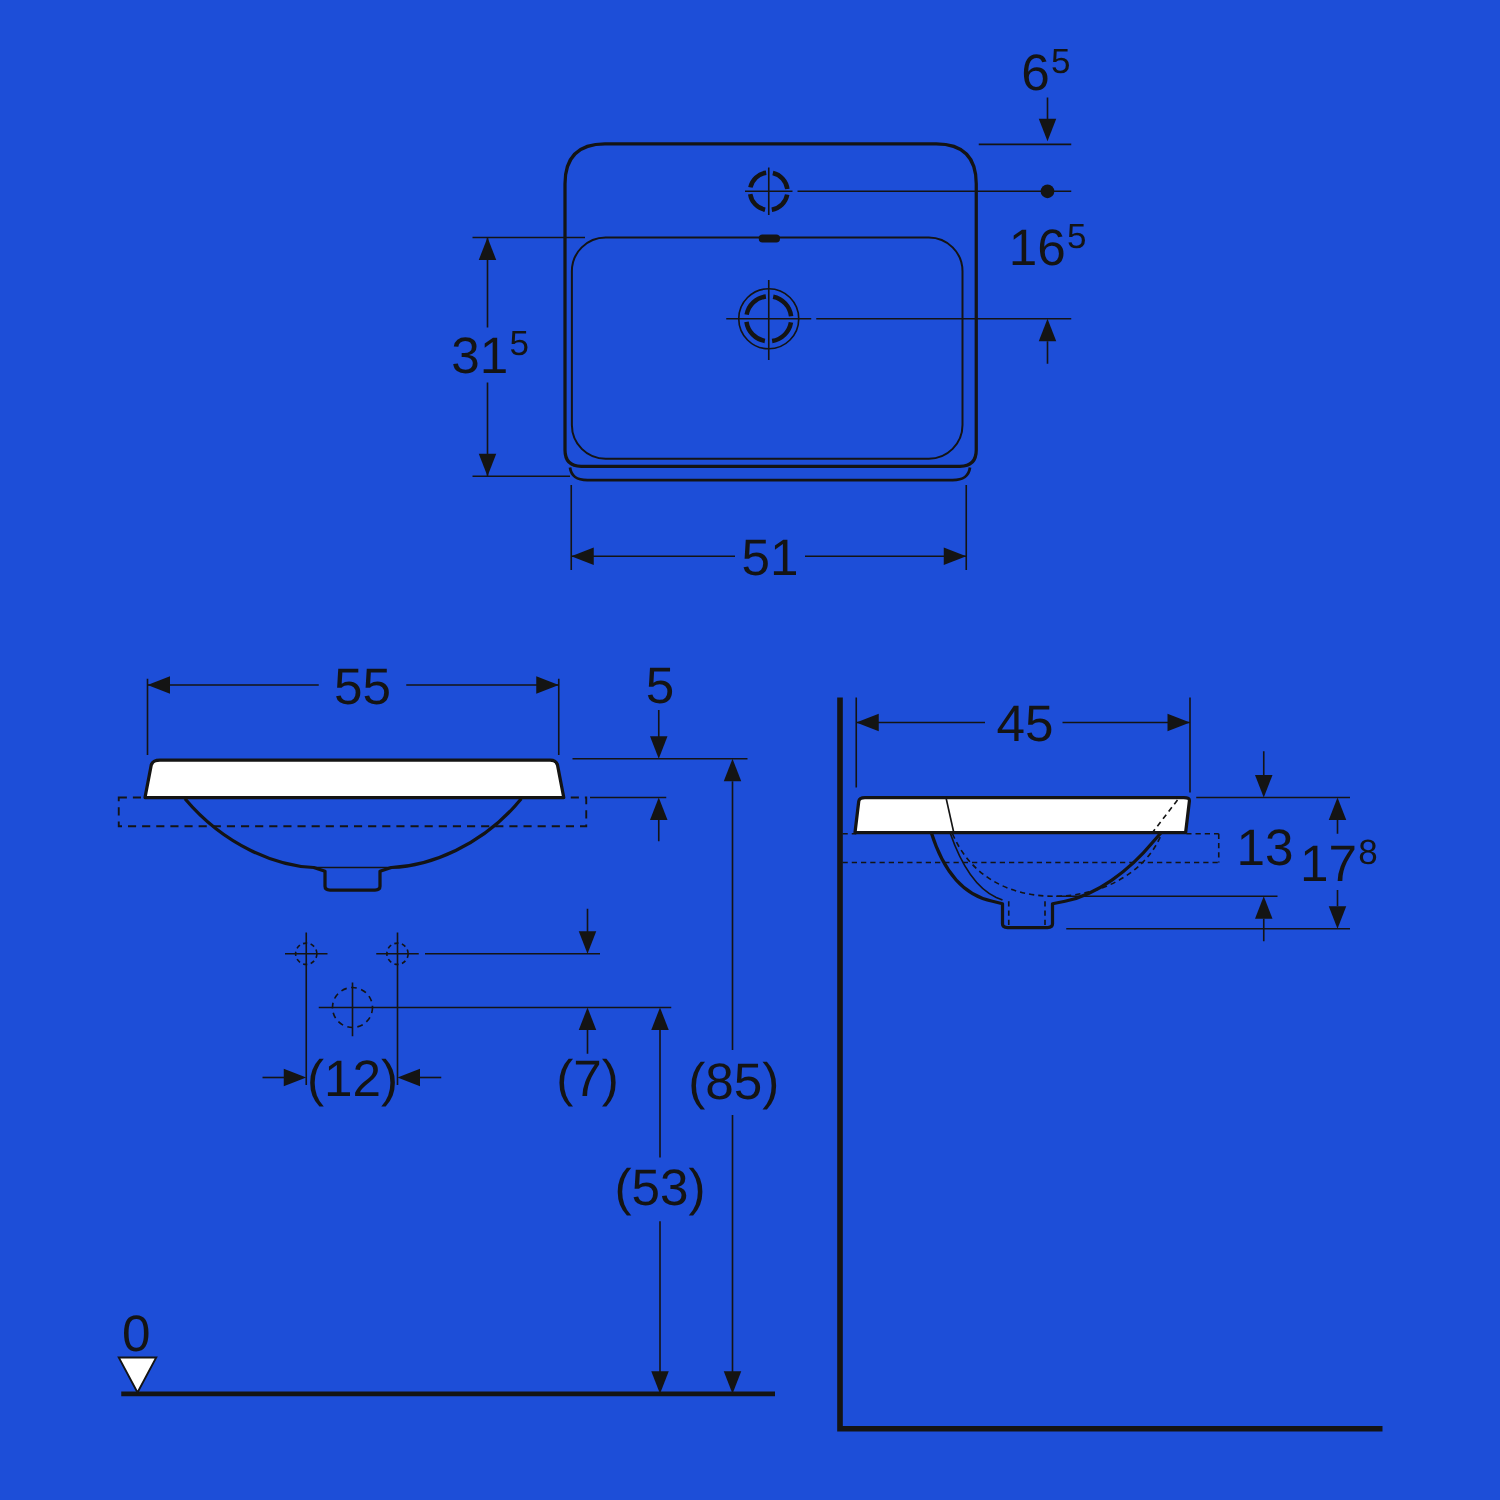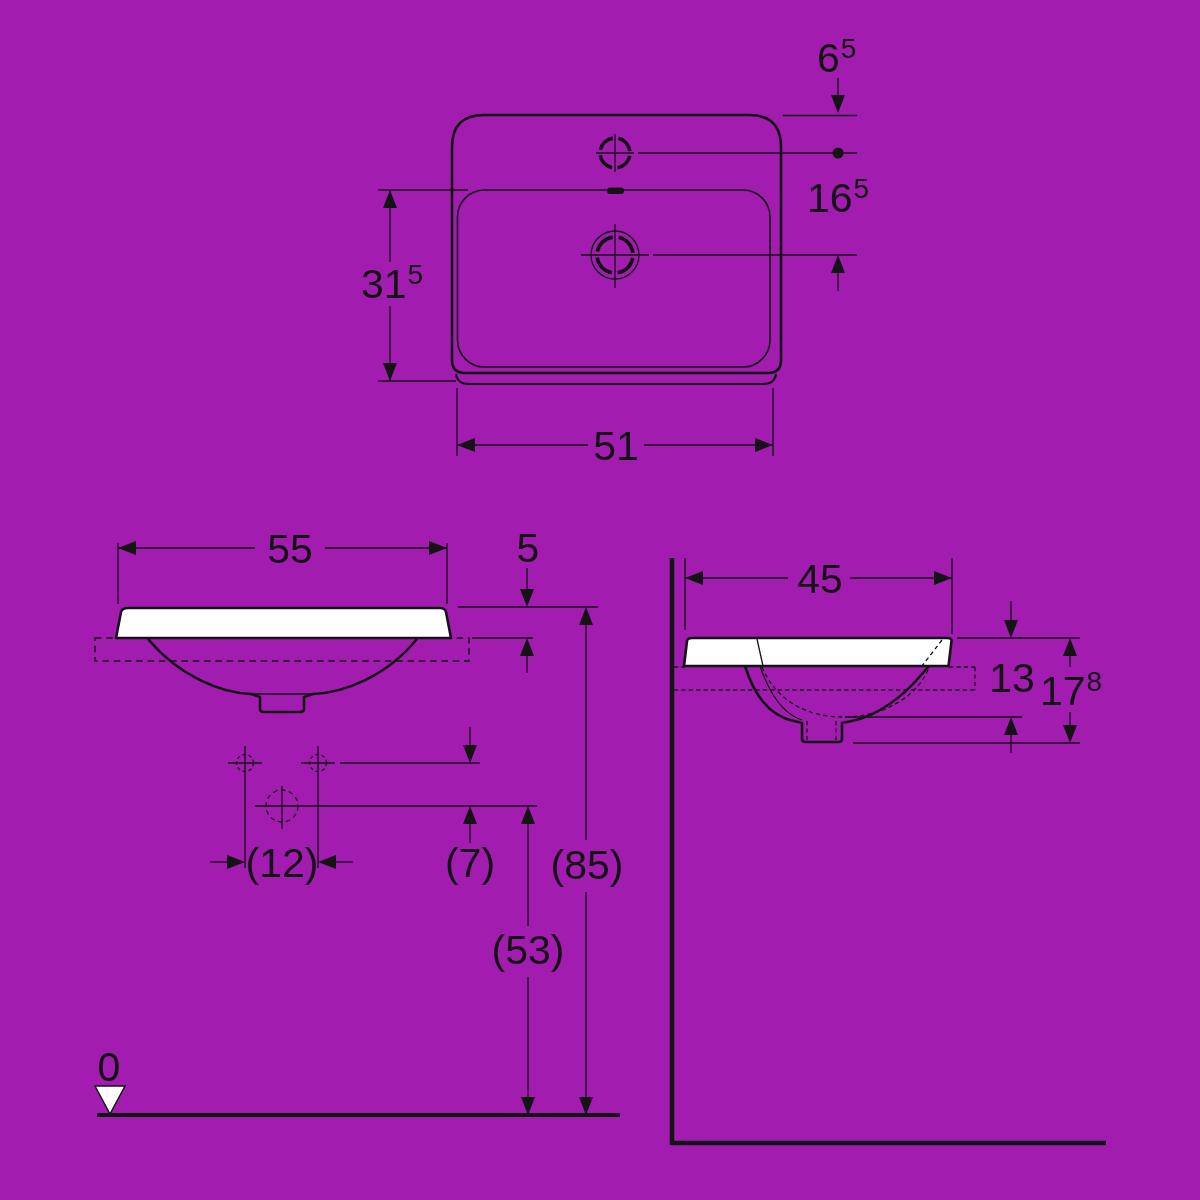--- a/index.html
+++ b/index.html
@@ -3,7 +3,7 @@
 <meta charset="utf-8">
 <style>
   html,body{margin:0;padding:0;background:#ffffff;}
-  #stage{position:relative;width:1200px;height:1200px;background:#a21caf;overflow:hidden;}
+  #stage{position:relative;width:1200px;height:1200px;background:#1d4ed8;overflow:hidden;}
   svg{display:block;}
   text{font-family:"Liberation Sans","DejaVu Sans",sans-serif;fill:#141414;}
   .t-main{font-size:41px;}

